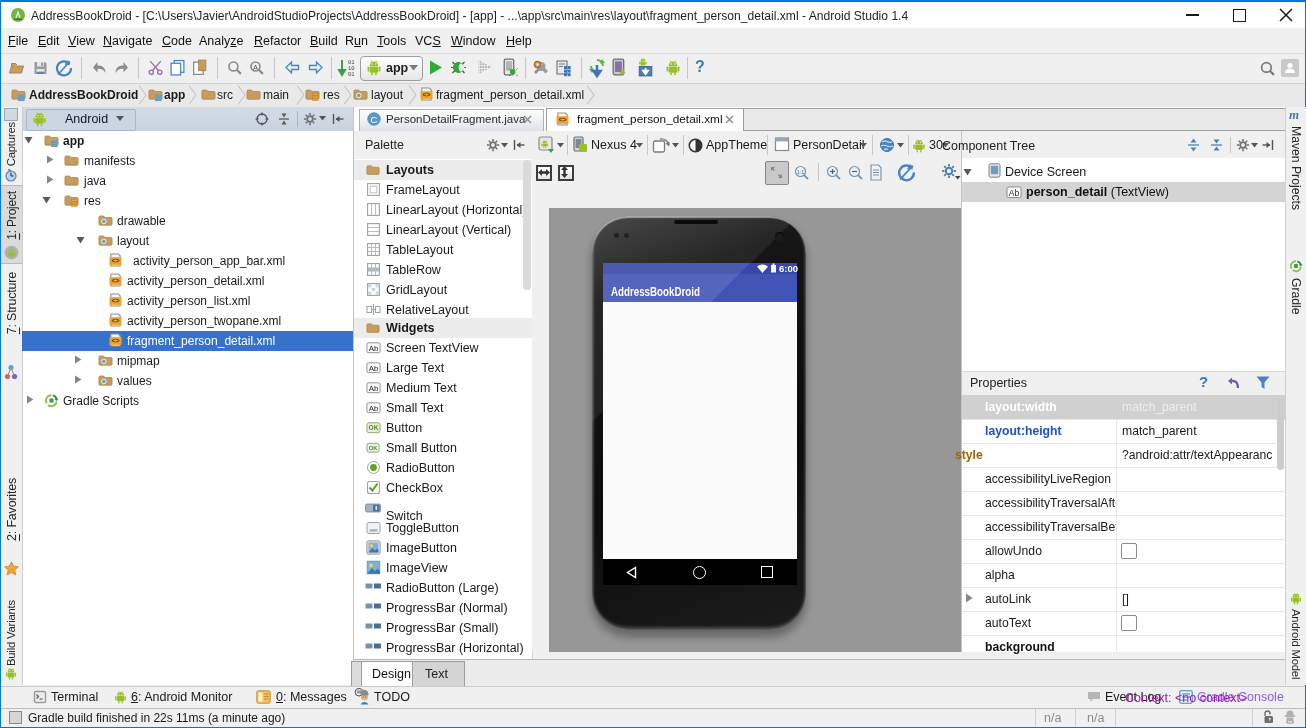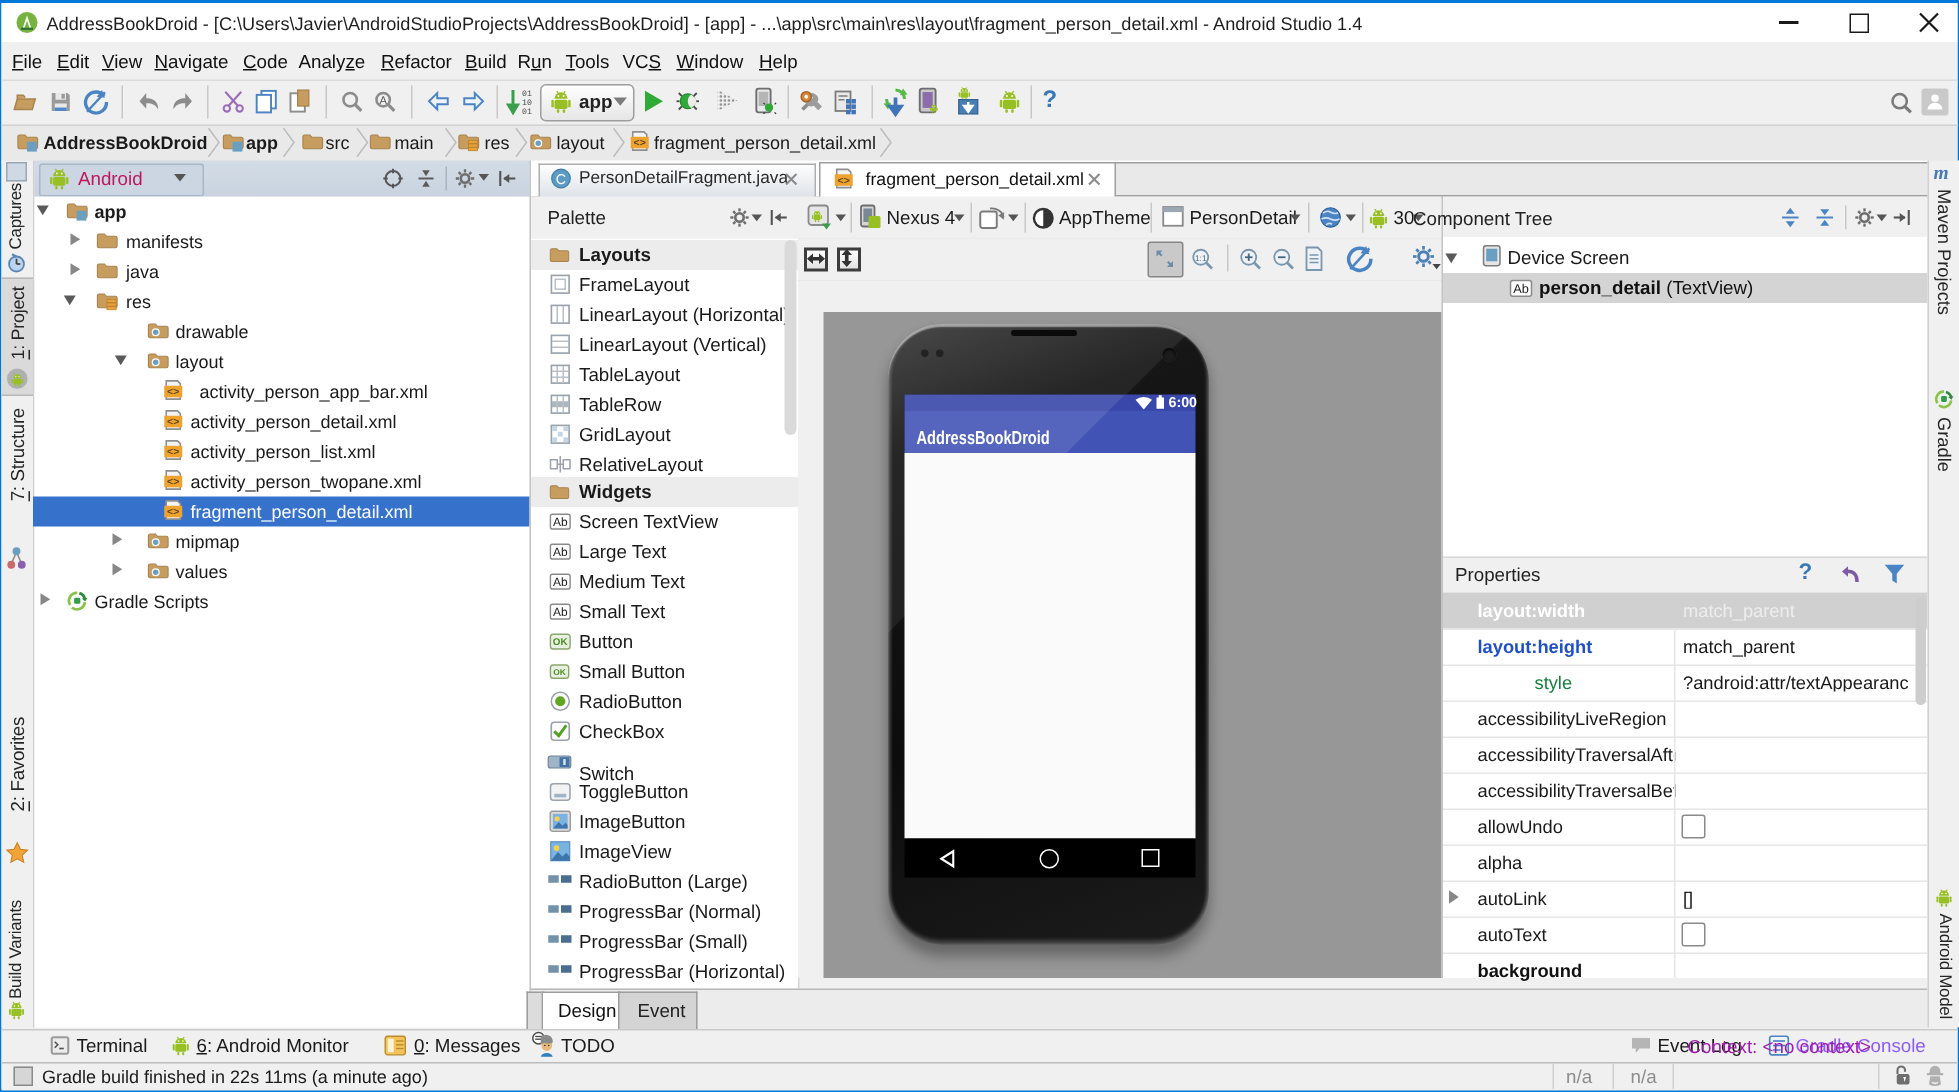--- a/index.html
+++ b/index.html
@@ -369,7 +369,7 @@
 <svg class="a" style="left:31px;top:110px" width="17" height="17">
     <use href="#droid"></use>
   </svg>
-<div class="tx" style="left:52px;top:113px;color:#be185d">Android</div>
+<div class="tx" style="left:65px;top:113px;color:#0f172a">Android</div>
 <svg class="a" style="left:116px;top:116px" width="9" height="6">
     <path d="M0 0 L8 0 L4 5 Z" fill="#555"></path>
   </svg>

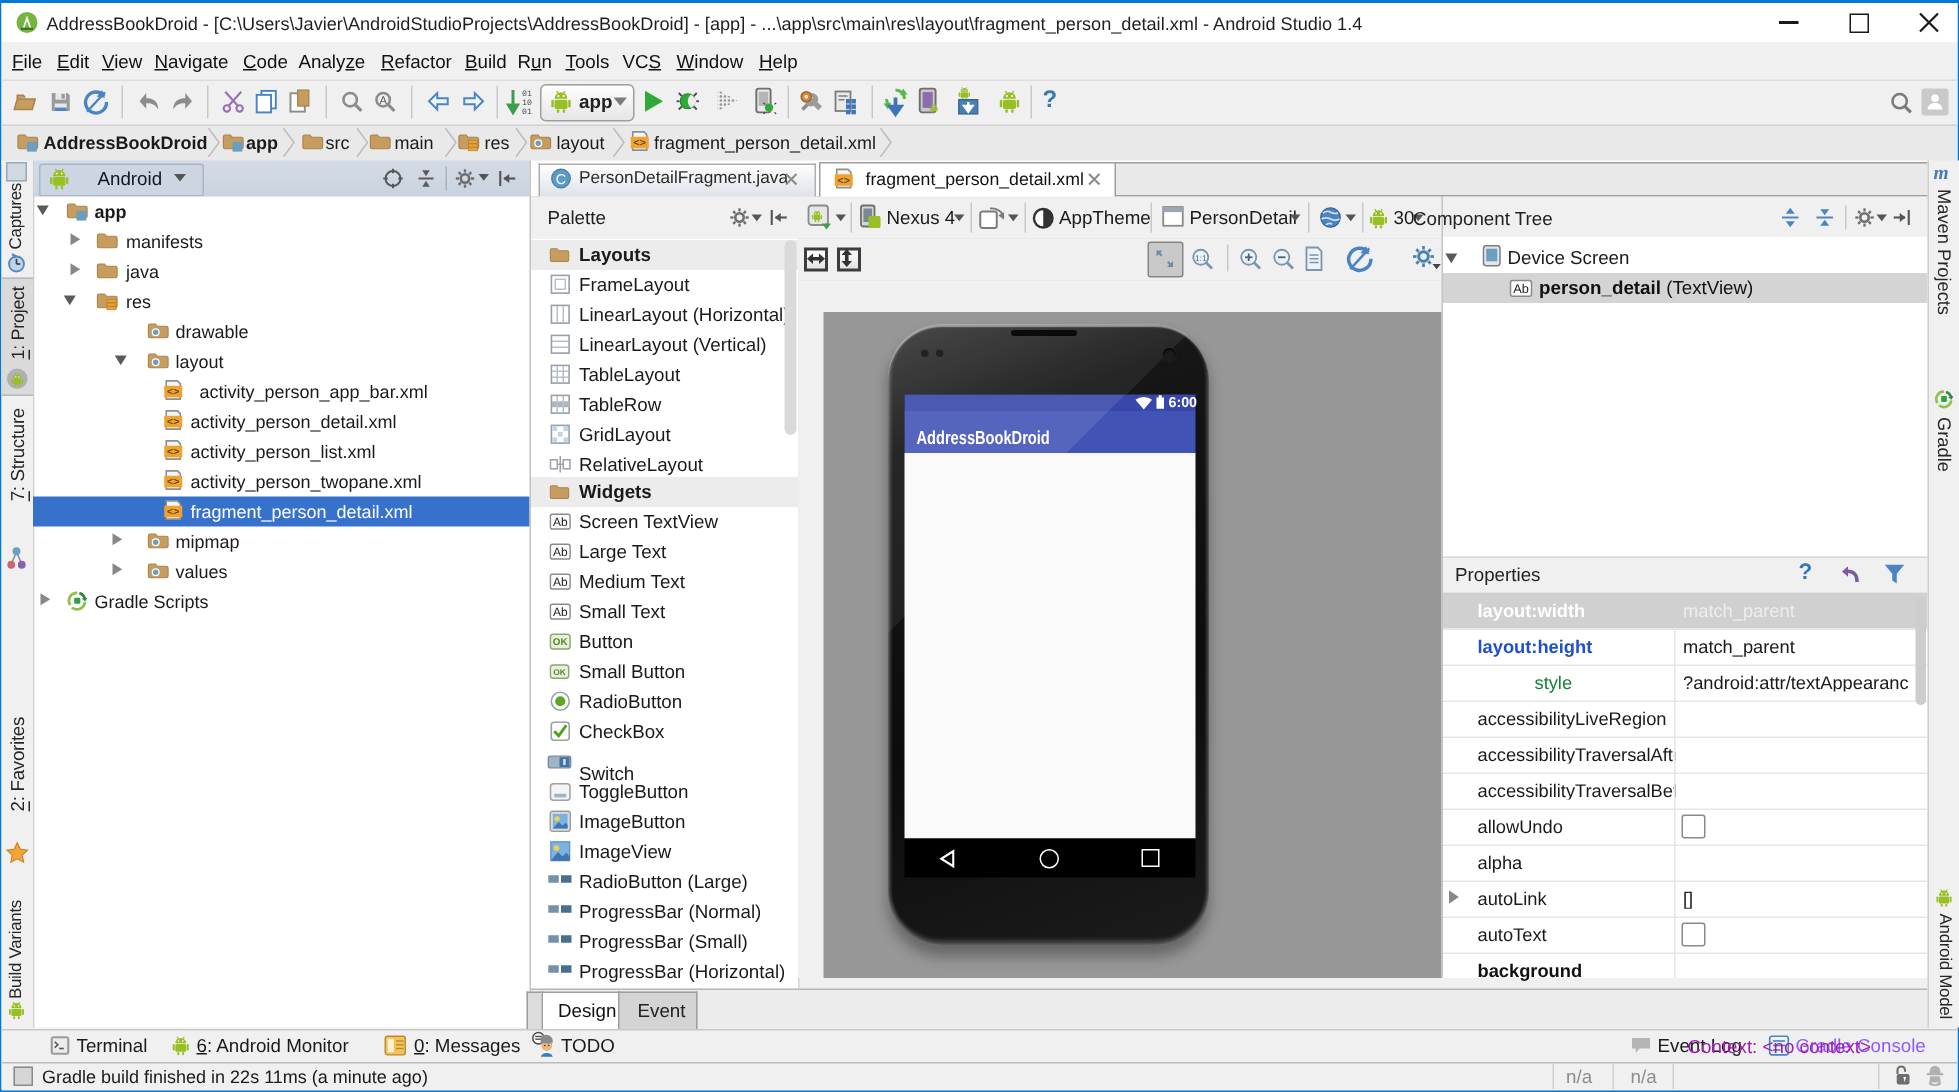--- a/index.html
+++ b/index.html
@@ -906,7 +906,7 @@
 <div class="tx" style="left:985px;top:425px;font-weight:bold;color:#2050c5">layout:height</div>
 <div class="tx" style="left:1122px;top:425px;color:#1a1a1a">match_parent</div>
 <div class="hl" style="left:962px;top:443px;width:323px;background:#e6e6e6"></div>
-<div class="tx" style="left:1023px;top:449px;font-weight:normal;color:#15803d">style</div>
+<div class="tx" style="left:955px;top:449px;font-weight:bold;color:#a16207">style</div>
 <div class="tx" style="left:1122px;top:449px;color:#1a1a1a;width:161px;overflow:hidden">?android:attr/textAppearanc</div>
 <div class="hl" style="left:962px;top:467px;width:323px;background:#e6e6e6"></div>
 <div class="tx" style="left:985px;top:473px;color:#1a1a1a">accessibilityLiveRegion</div>

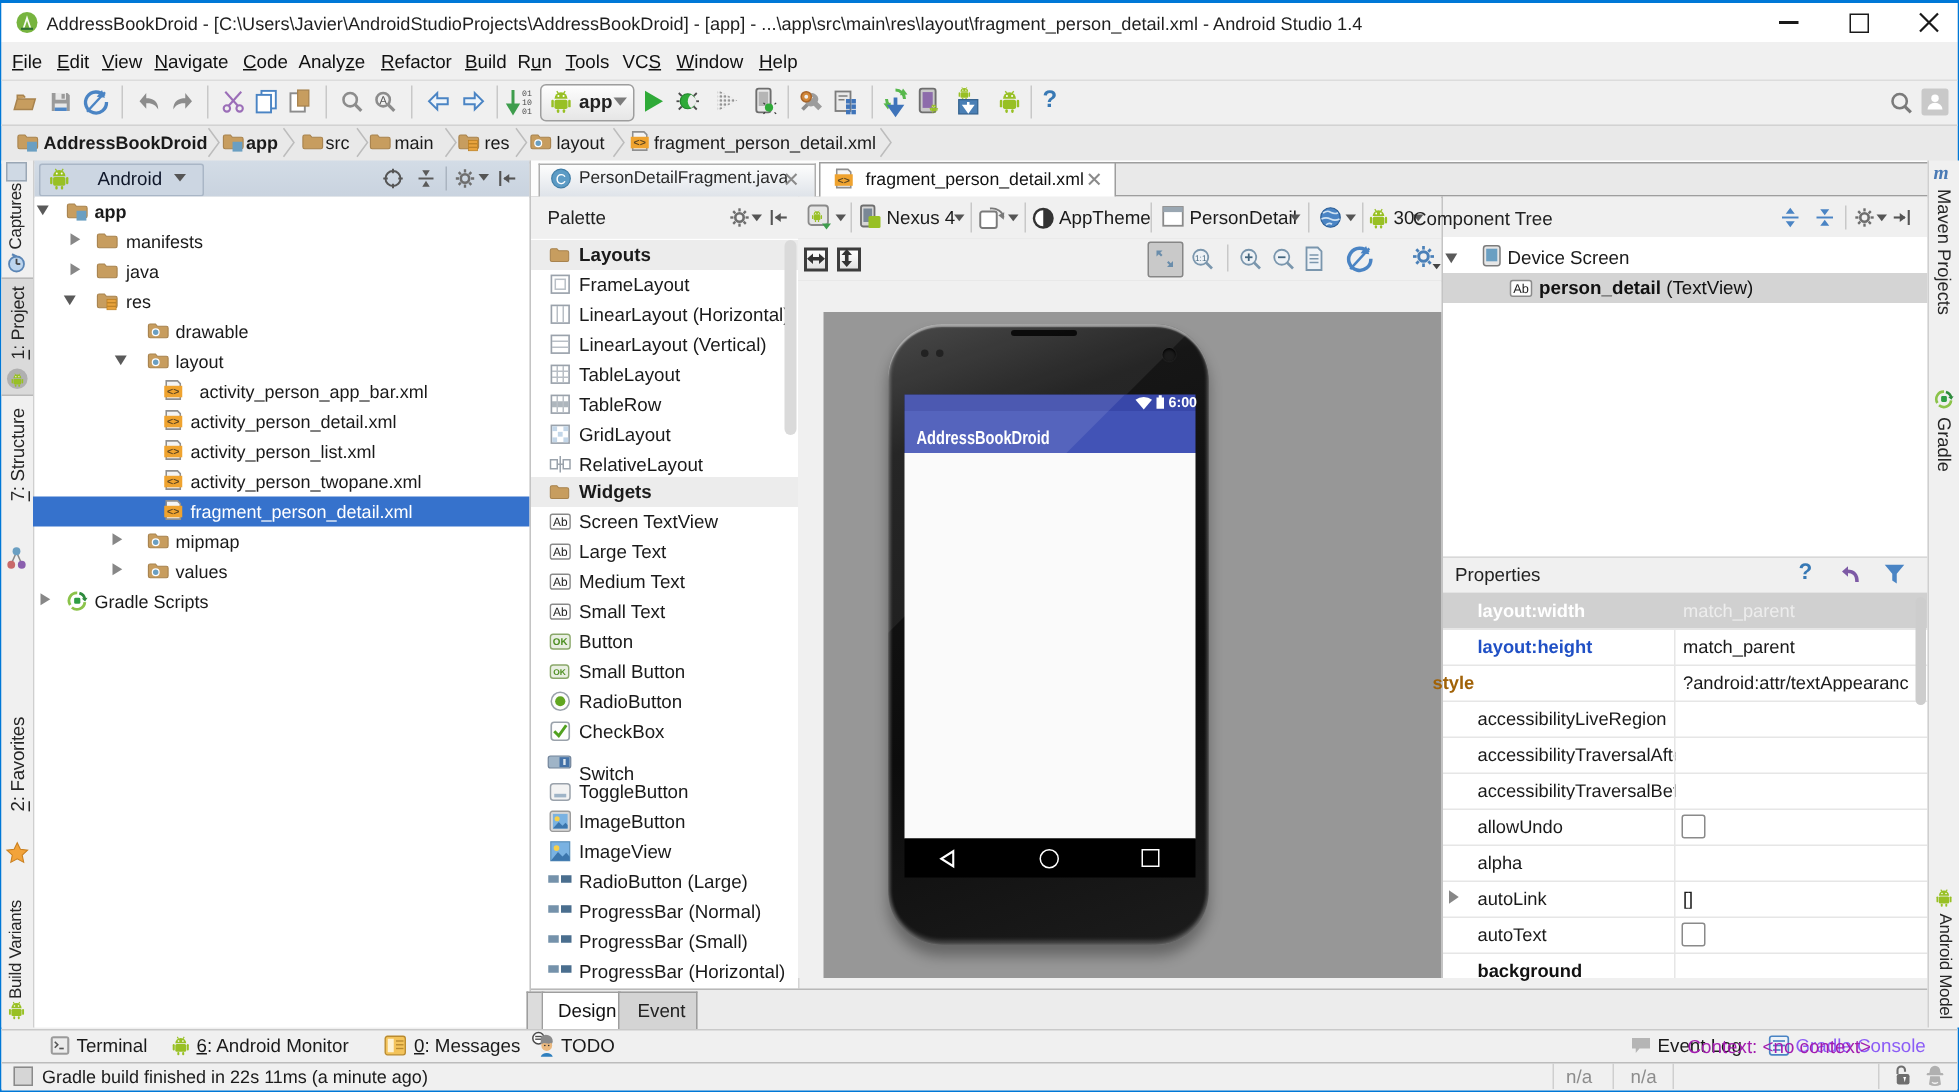--- a/index.html
+++ b/index.html
@@ -841,7 +841,7 @@
 <div class="a" style="left:361px;top:661px;width:51px;height:24px;background:#ffffff;border:1px solid #9e9e9e;border-bottom:none"></div>
 <div class="tx" style="left:372px;top:668px;color:#111">Design</div>
 <div class="a" style="left:412px;top:661px;width:51px;height:24px;background:#d4d4d4;border:1px solid #9e9e9e;border-bottom:none"></div>
-<div class="tx" style="left:425px;top:668px;color:#222">Event</div>
+<div class="tx" style="left:425px;top:668px;color:#222">Text</div>
 </div>
 <div id="right">
 <div class="vl" style="left:961px;top:131px;height:521px;background:#c4c4c4"></div>

